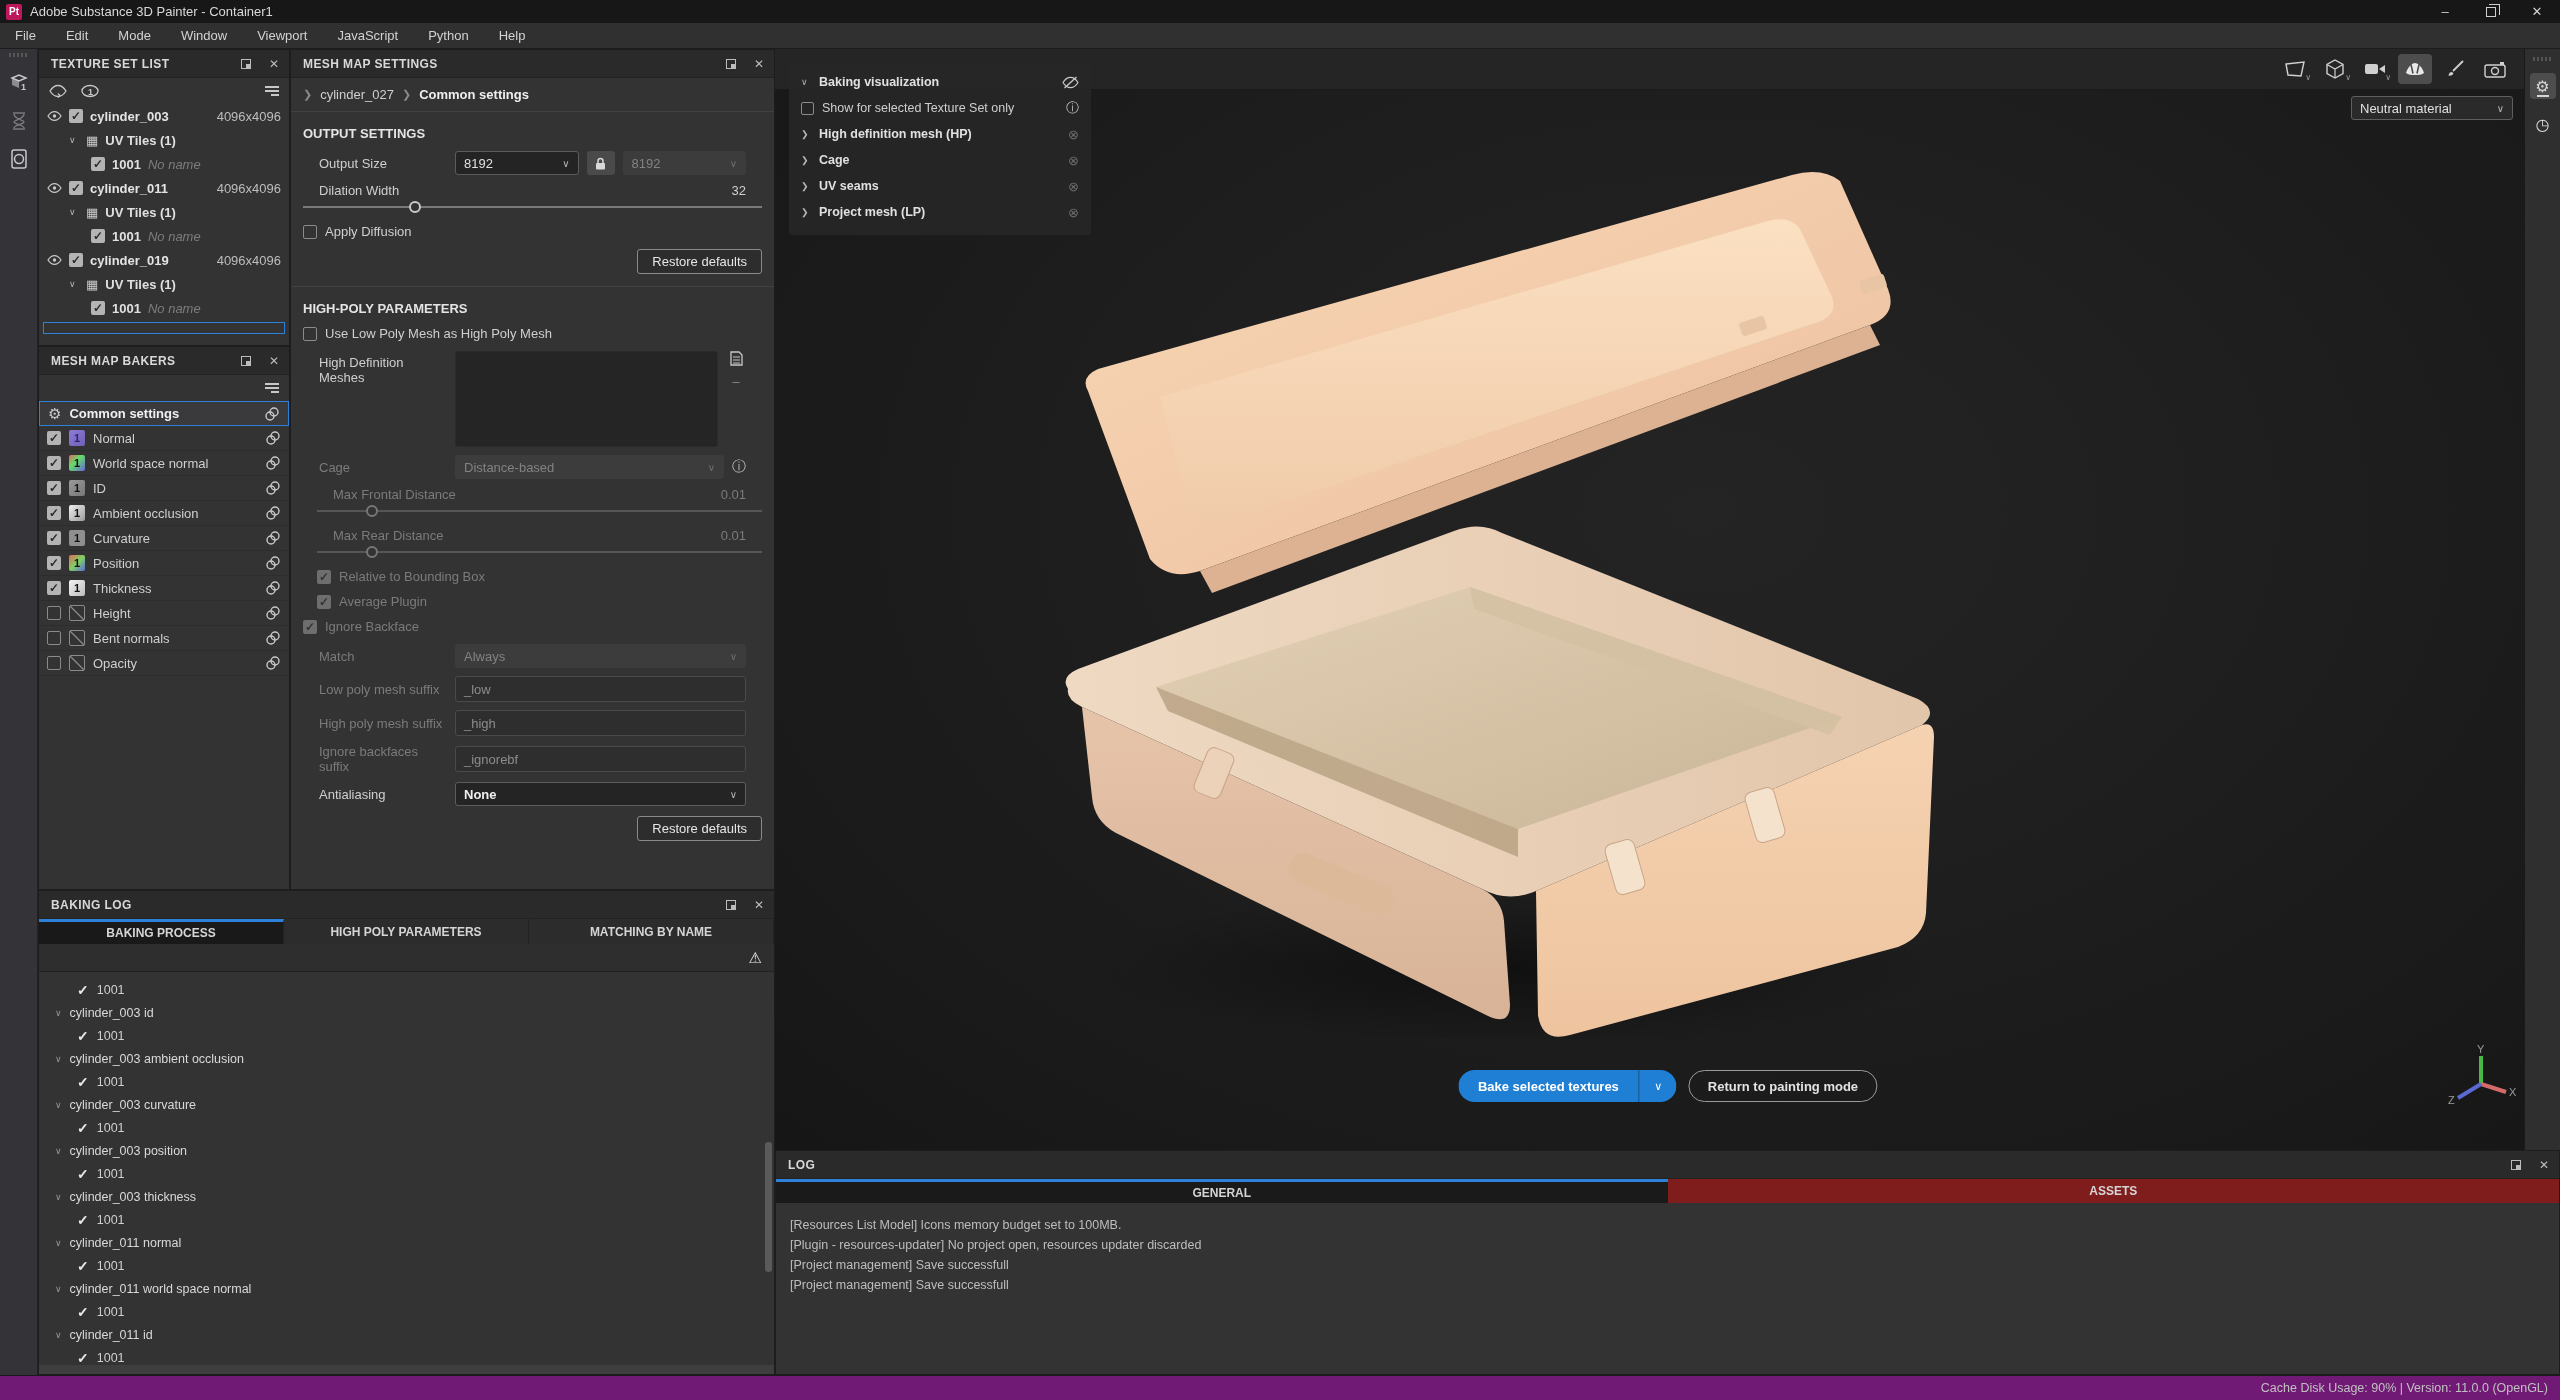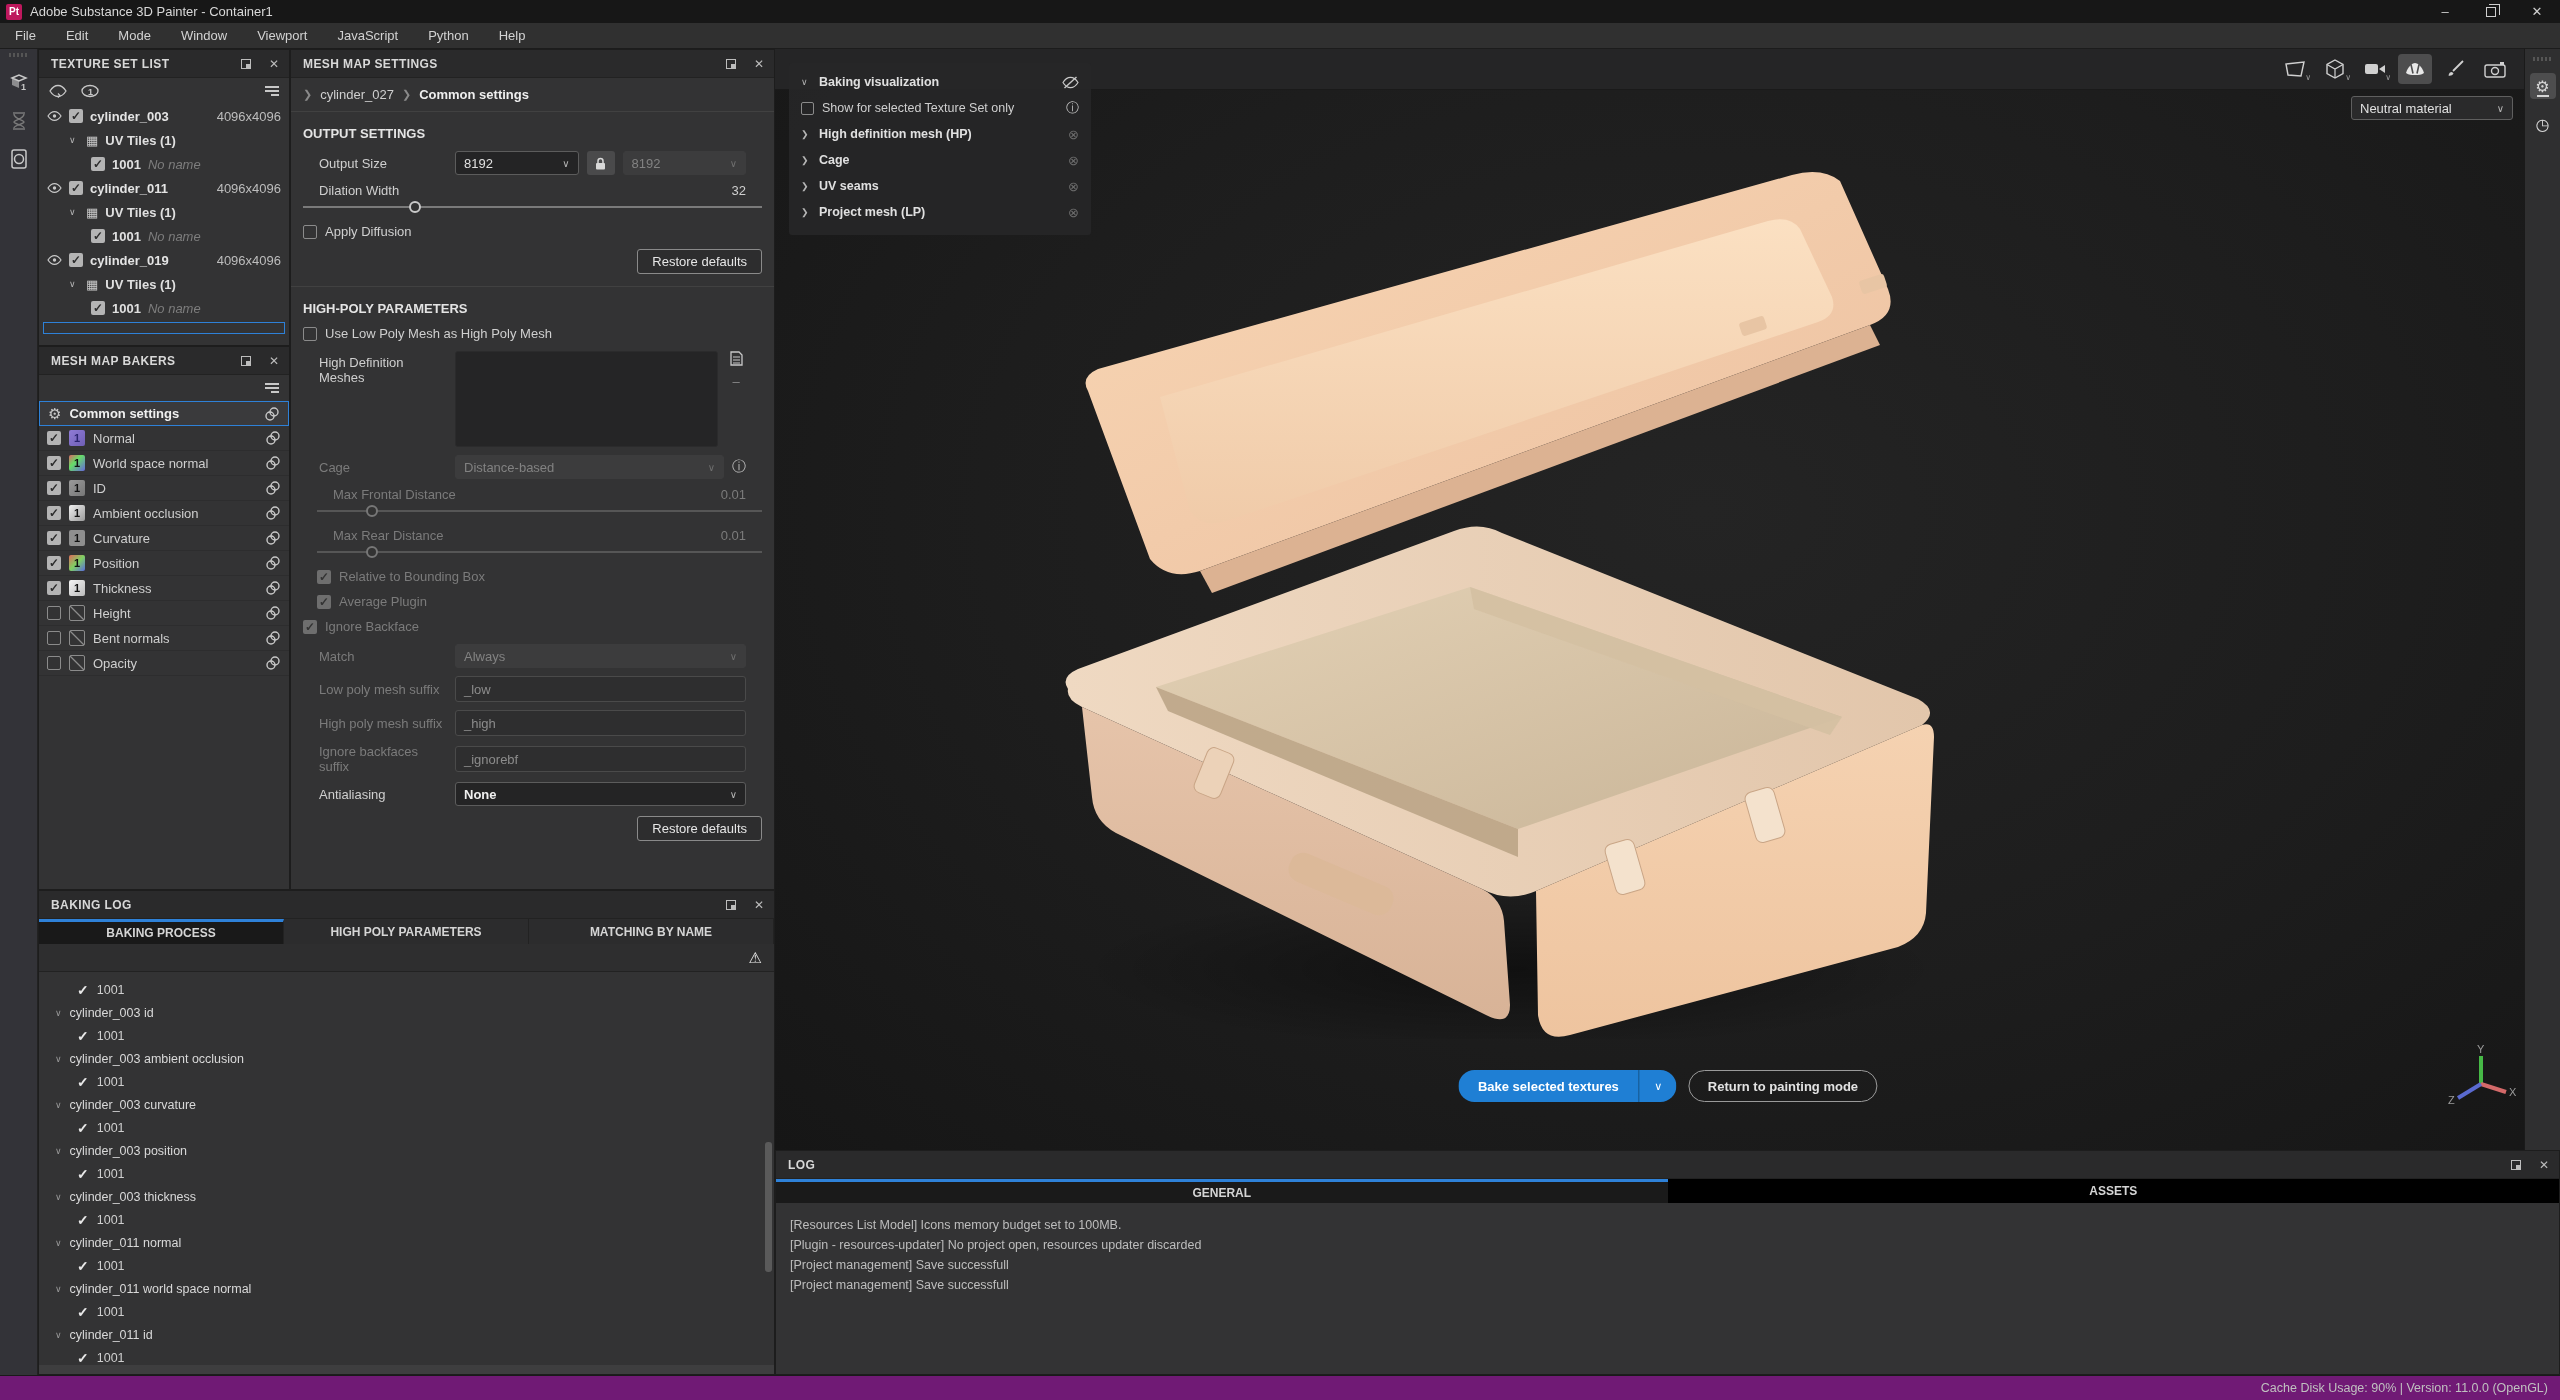--- a/index.html
+++ b/index.html
@@ -162,7 +162,7 @@
 
   
   .log-tabs { display:flex; height:24px; }
-  .log-tab { flex:1; background:#000000; color:#d5d5d5; font-weight:bold; font-size:12px;
+  .log-tab { flex:1; background:#7f1d1d; color:#d5d5d5; font-weight:bold; font-size:12px;
     display:flex; align-items:center; justify-content:center; }
   .log-tab.active { background:#1a1a1a; border-top:3px solid #2e81d8; }
   .log-lines { padding:12px 14px; }

